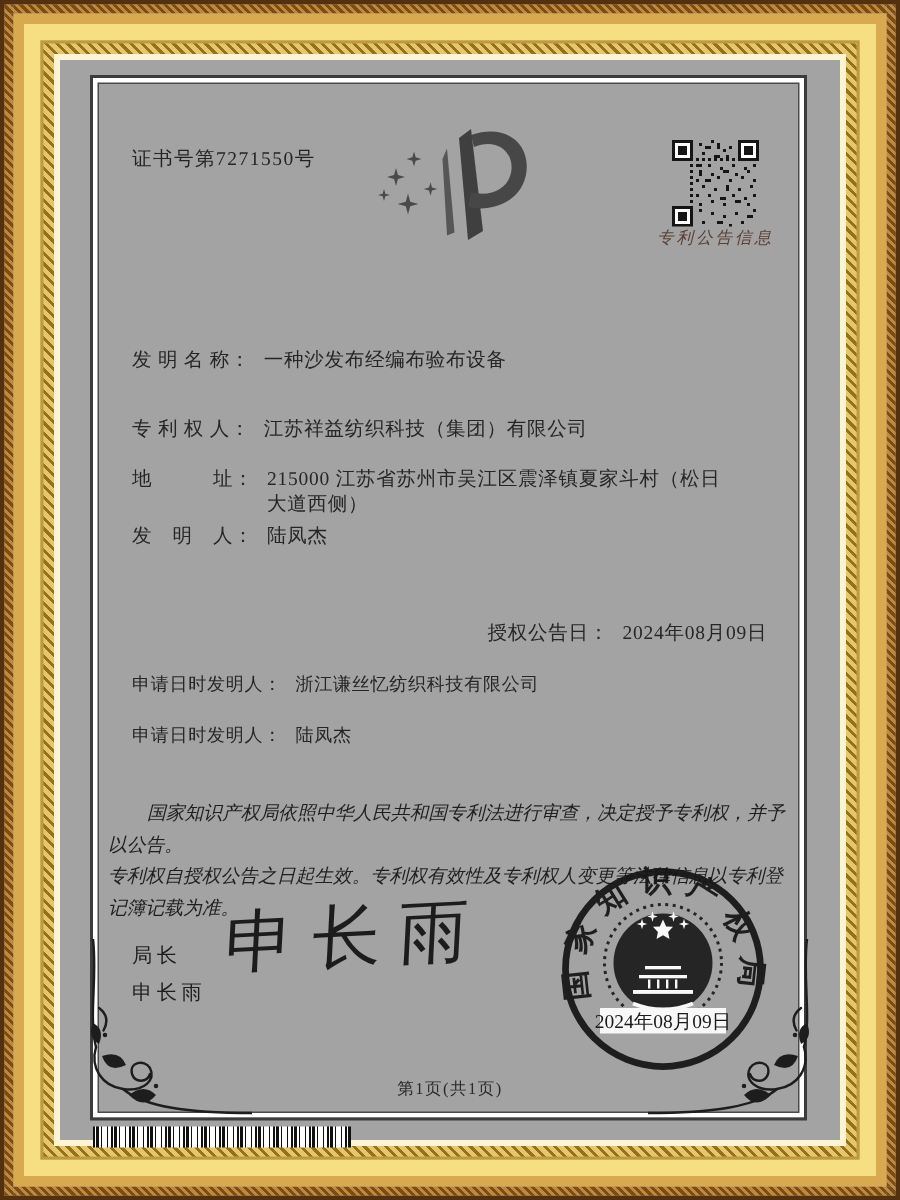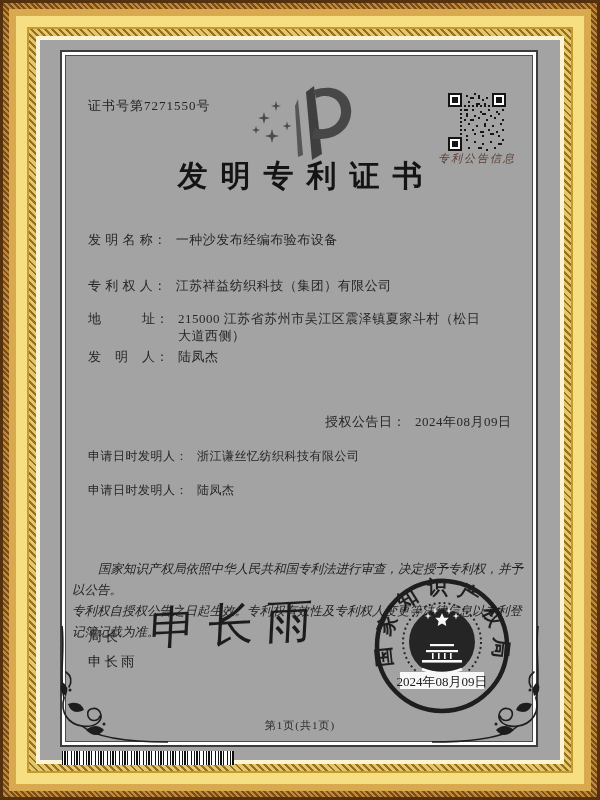--- a/index.html
+++ b/index.html
@@ -220,7 +220,6 @@
   </svg>
   <div class="abs qr-caption">专利公告信息</div>
 
-  <div class="abs title">发明专利证书</div>
 
   <div class="row" style="left:88px;top:231px">
     <span class="lbl">发 明 名 称：</span>

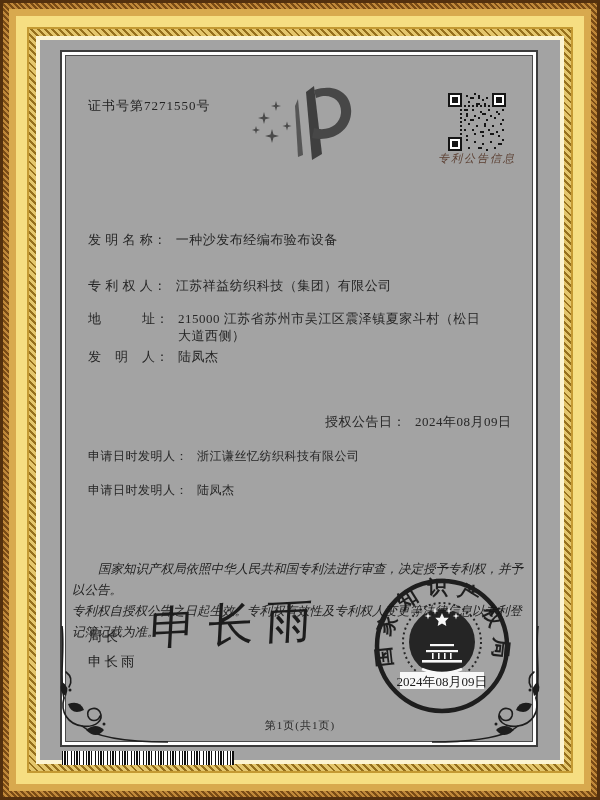--- a/index.html
+++ b/index.html
@@ -44,7 +44,7 @@
 
   .statement{left:72px;top:532px;width:458px;font-size:12.5px;line-height:21px;
              font-style:italic;color:#1f1f1f;}
-  .statement .l1{display:block;text-indent:26px;margin-top:27px;}
+  .statement .l1{display:block;text-indent:26px;}
   .statement .l2{display:block;}
 
   .officer-title{left:88px;top:628px;font-size:13.5px;letter-spacing:3px;color:#1e1e1e;text-align:center;}

